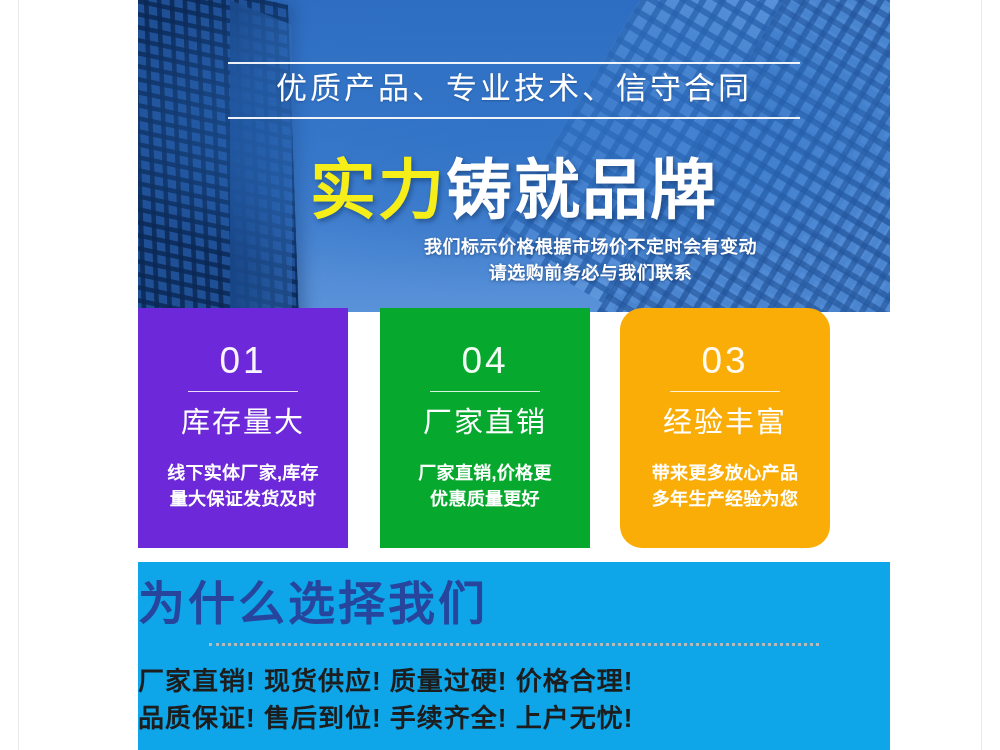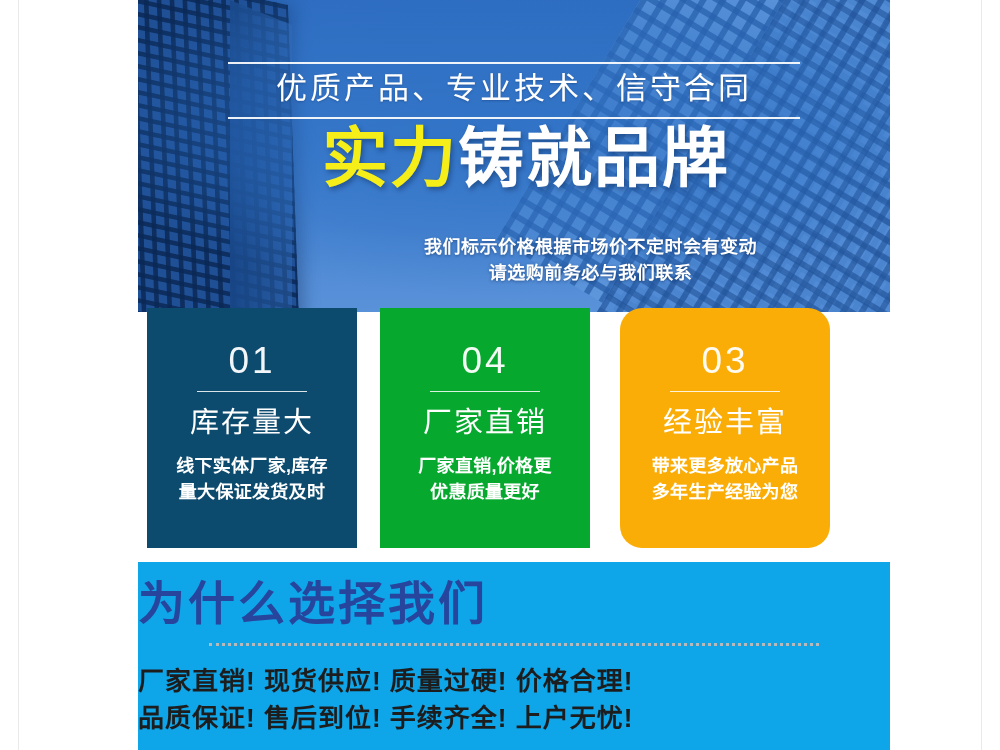--- a/index.html
+++ b/index.html
@@ -148,7 +148,7 @@
   .headline {
     position: absolute;
     left: 0;
-    top: 124px;
+    top: 156px;
     width: 752px;
     font-size: 66px;
     font-weight: bold;
@@ -156,7 +156,6 @@
     line-height: 1.05;
     white-space: nowrap;
     text-shadow: 2px 3px 5px rgba(12,40,85,.45);
-    padding-left: 12px;
   }
   .headline .hl-a { color: #f5ee18; }
   .headline .hl-b { color: #ffffff; }

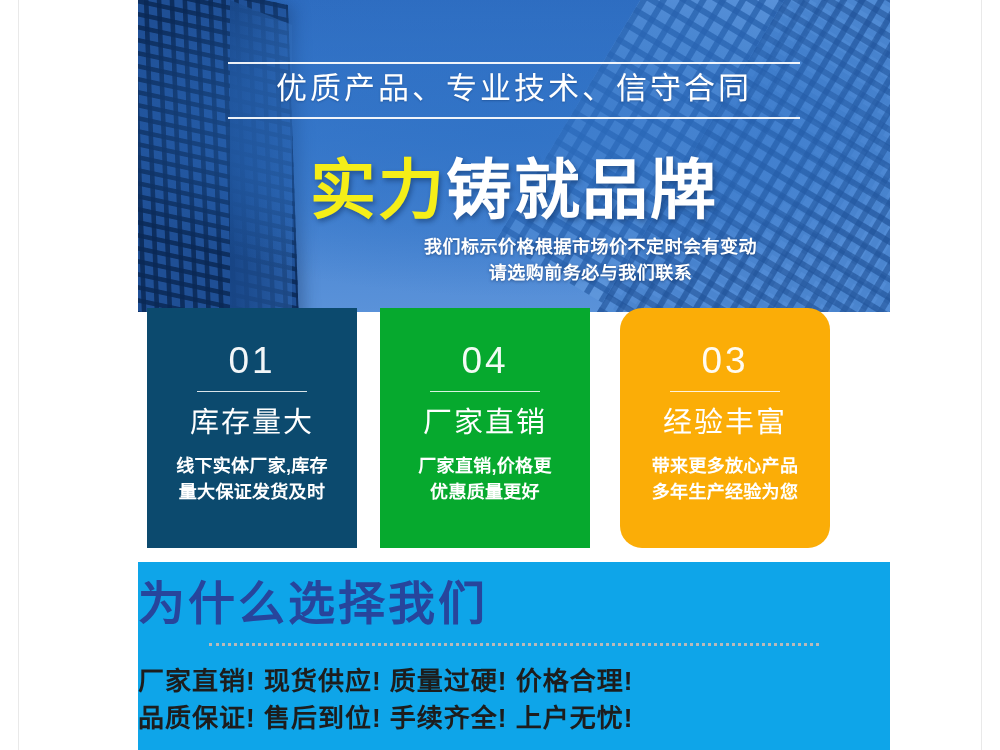--- a/index.html
+++ b/index.html
@@ -191,7 +191,7 @@
     box-sizing: border-box;
     padding-top: 34px;
   }
-  .card.c1 { left: 9px;   background: #0c4a6e; }
+  .card.c1 { left: 0px;   background: #6d28d9; }
   .card.c2 { left: 242px; background: #06a92e; }
   .card.c3 { left: 482px; background: #fbad07; border-radius: 22px; }
 

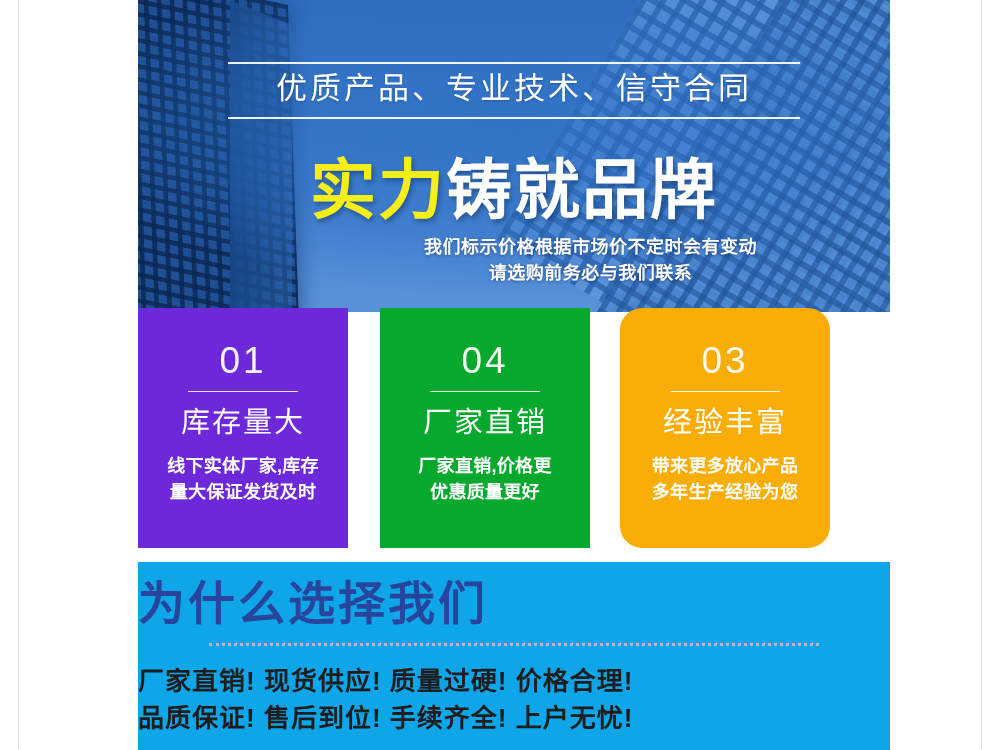--- a/index.html
+++ b/index.html
@@ -216,7 +216,7 @@
     color: #ffffff;
   }
   .card-desc {
-    margin-top: 15px;
+    margin-top: 22px;
     font-size: 18px;
     font-weight: bold;
     line-height: 1.42;

